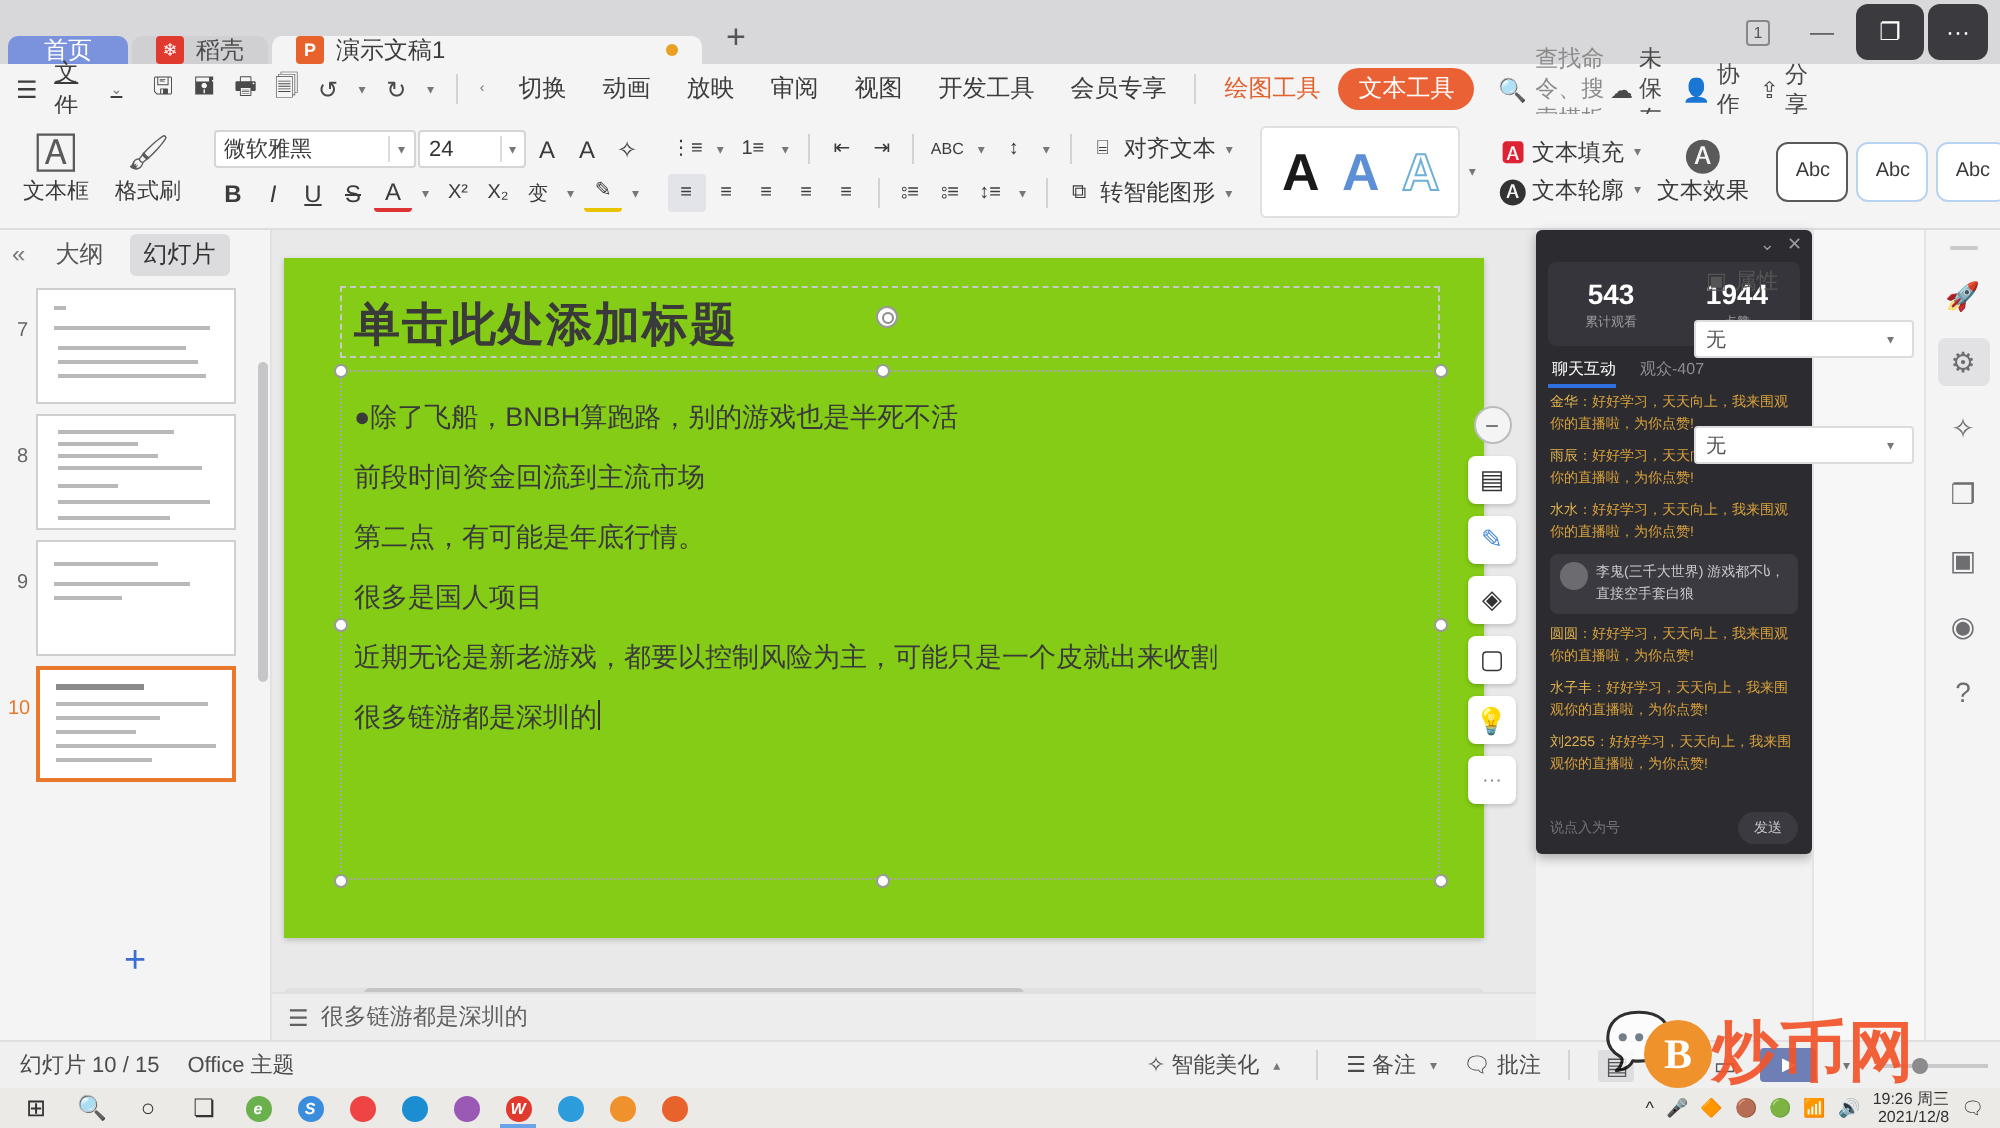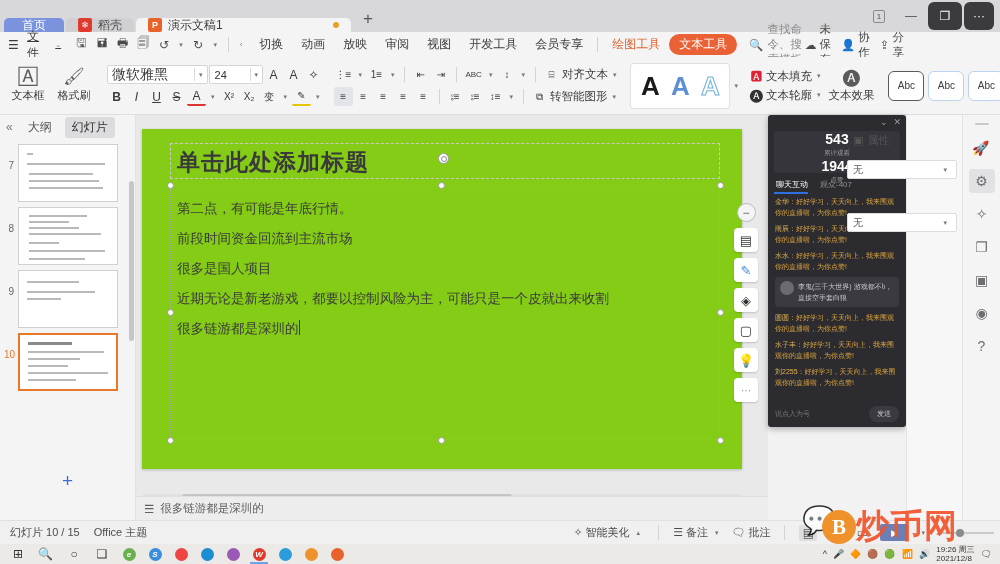--- a/index.html
+++ b/index.html
@@ -60,7 +60,7 @@
   .stack { display:flex; flex-direction:column; gap:3px; }
   .rrow { display:flex; align-items:center; gap:1px; }
   .fontbox { display:flex; align-items:center; border:1px solid #d5d5d7; background:#fff; height:19px; border-radius:2px; }
-  .fontname { width:86px; padding-left:4px; font-size:14px; color:#3b3b3b; white-space:nowrap; overflow:hidden;}
+  .fontname { width:86px; padding-left:4px; font-size:11px; color:#3b3b3b; white-space:nowrap; overflow:hidden;}
   .fsplit { width:1px; height:13px; background:#dcdcde; }
   .caret { font-size:7px; color:#777; padding:0 4px; }
   .fontsize { width:40px; padding-left:5px; font-size:11px; }

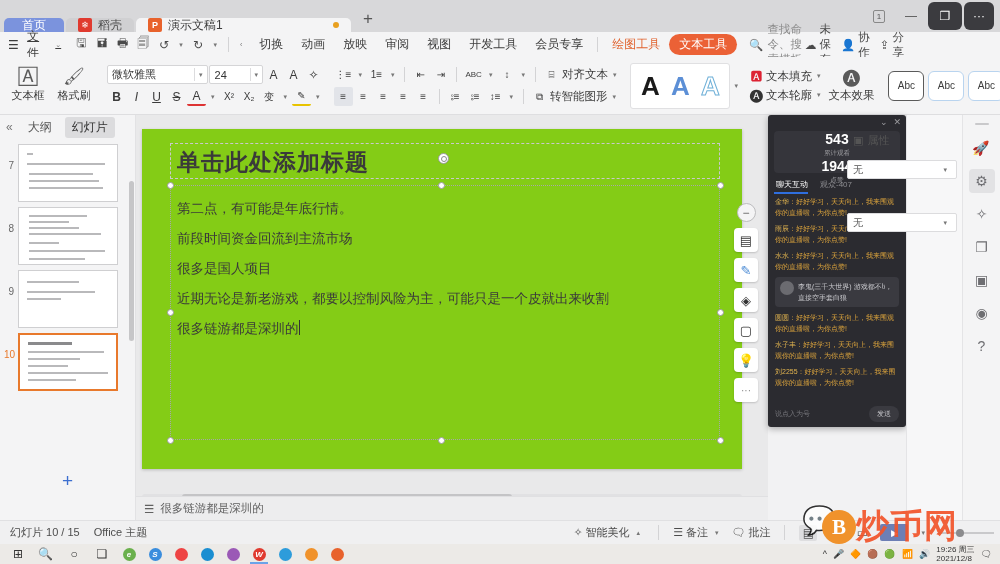--- a/index.html
+++ b/index.html
@@ -123,7 +123,7 @@
   .livepanel { position:absolute; left:768px; top:115px; width:138px; height:312px; background:#2b2b30; border-radius:3px;
                box-shadow:0 2px 6px rgba(0,0,0,.3); overflow:hidden; }
   .lp-head { height:14px; display:flex; align-items:center; justify-content:flex-end; gap:6px; padding-right:5px; color:#9a9a9e; font-size:9px;}
-  .stats { margin:2px 6px 0; height:42px; background:#35353b; border-radius:4px; display:flex; align-items:center;flex-direction:column; }
+  .stats { margin:2px 6px 0; height:42px; background:#35353b; border-radius:4px; display:flex; align-items:center; }
   .stat { flex:1; text-align:center; }
   .stat .n { font-size:14px; color:#fff; font-weight:bold; line-height:16px; }
   .stat .k { font-size:6.5px; color:#9a9a9e; margin-top:2px; }

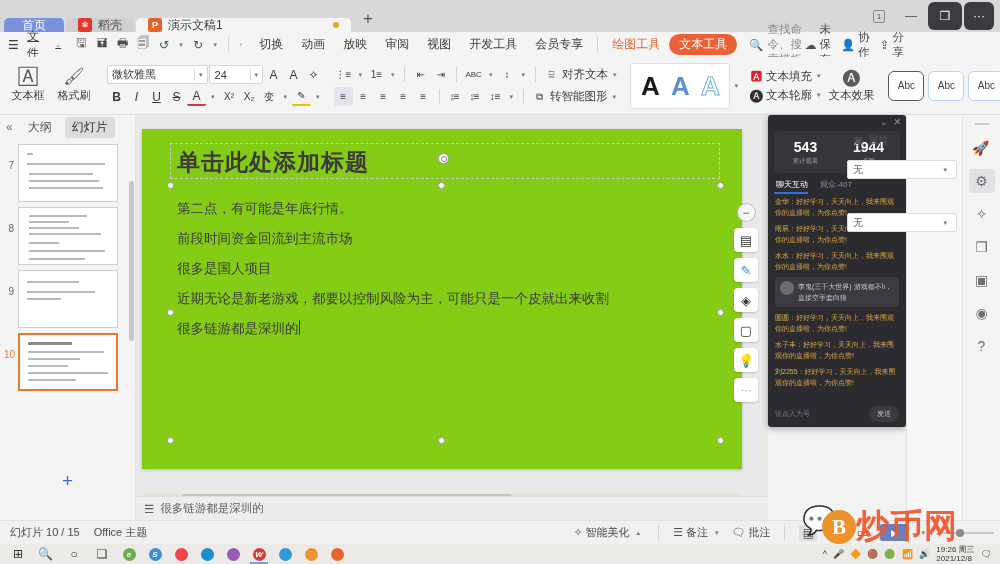--- a/index.html
+++ b/index.html
@@ -454,6 +454,7 @@
 
       <div class="body-ph">
         <div class="bodytext">
+          <div><span class="bullet">●</span><span>除了飞船，BNBH算跑路，别的游戏也是半死不活</span></div>
           <div>第二点，有可能是年底行情。</div>
           <div>前段时间资金回流到主流市场</div>
           <div>很多是国人项目</div>

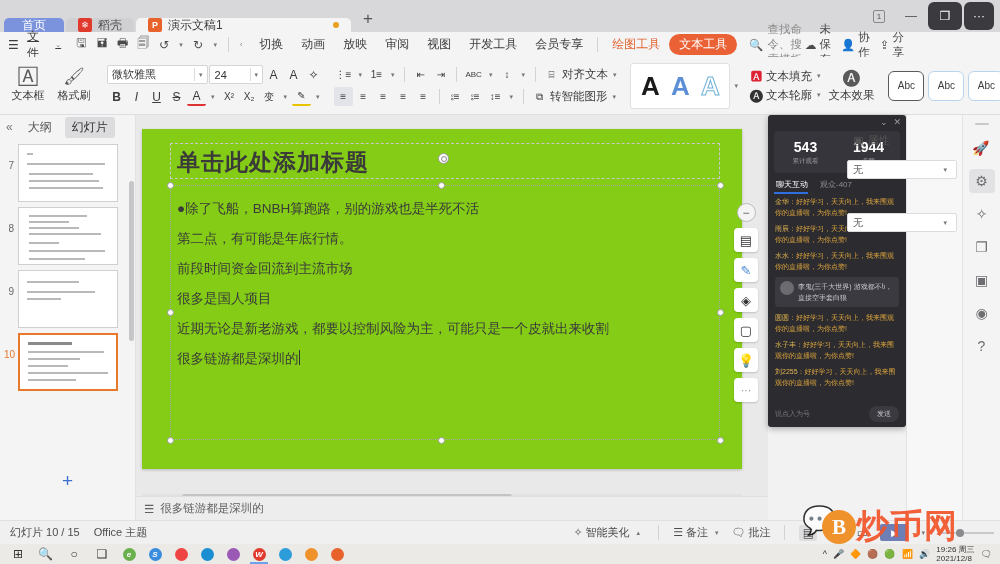--- a/index.html
+++ b/index.html
@@ -455,8 +455,8 @@
       <div class="body-ph">
         <div class="bodytext">
           <div><span class="bullet">●</span><span>除了飞船，BNBH算跑路，别的游戏也是半死不活</span></div>
+          <div>前段时间资金回流到主流市场</div>
           <div>第二点，有可能是年底行情。</div>
-          <div>前段时间资金回流到主流市场</div>
           <div>很多是国人项目</div>
           <div>近期无论是新老游戏，都要以控制风险为主，可能只是一个皮就出来收割</div>
           <div><span>很多链游都是深圳的</span><span class="caret-i"></span></div>

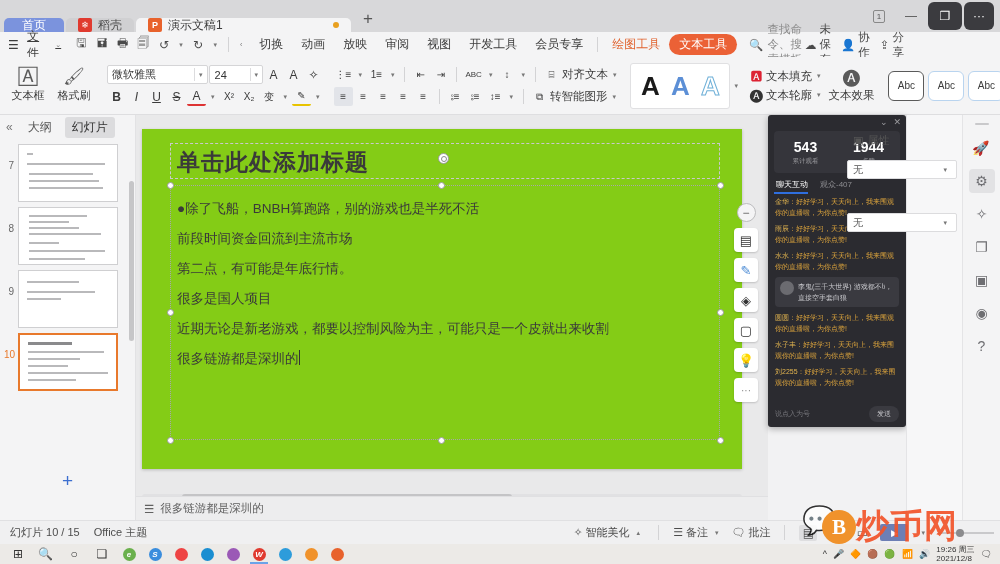--- a/index.html
+++ b/index.html
@@ -174,7 +174,7 @@
             font-size:8px; color:#fff; font-weight:bold; }
   .tb-app.active:after { content:""; position:absolute; bottom:0; left:4px; width:18px; height:2px; background:#6ba3e8; }
   .tb-right { margin-left:auto; display:flex; align-items:center; gap:6px; padding-right:8px; font-size:9px; color:#333; }
-  .clock { text-align:left; line-height:9px; font-size:8px; }
+  .clock { text-align:right; line-height:9px; font-size:8px; }
 
   
   .watermark { position:absolute; left:812px; top:500px; width:190px; height:60px; pointer-events:none; }

